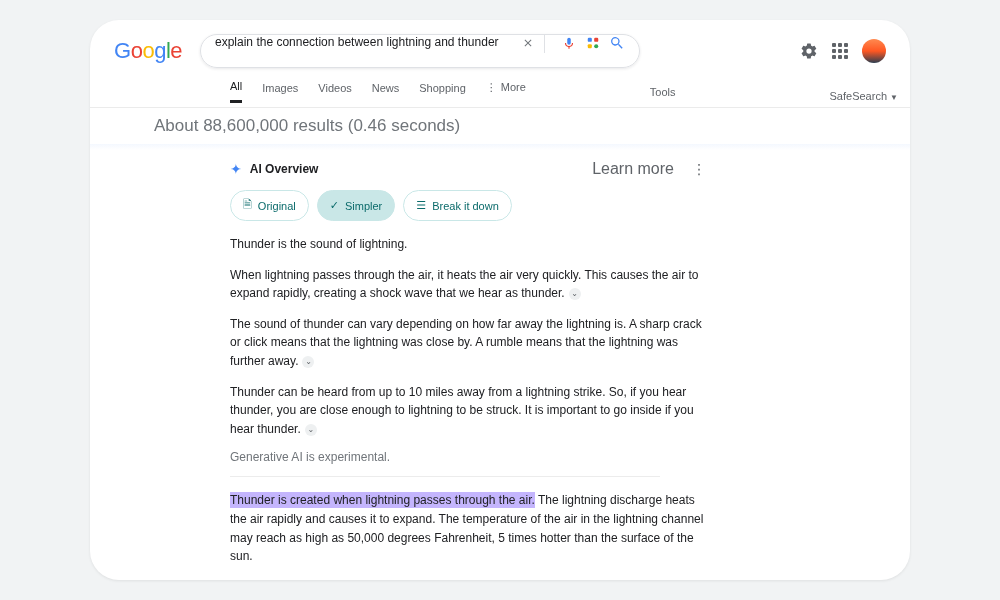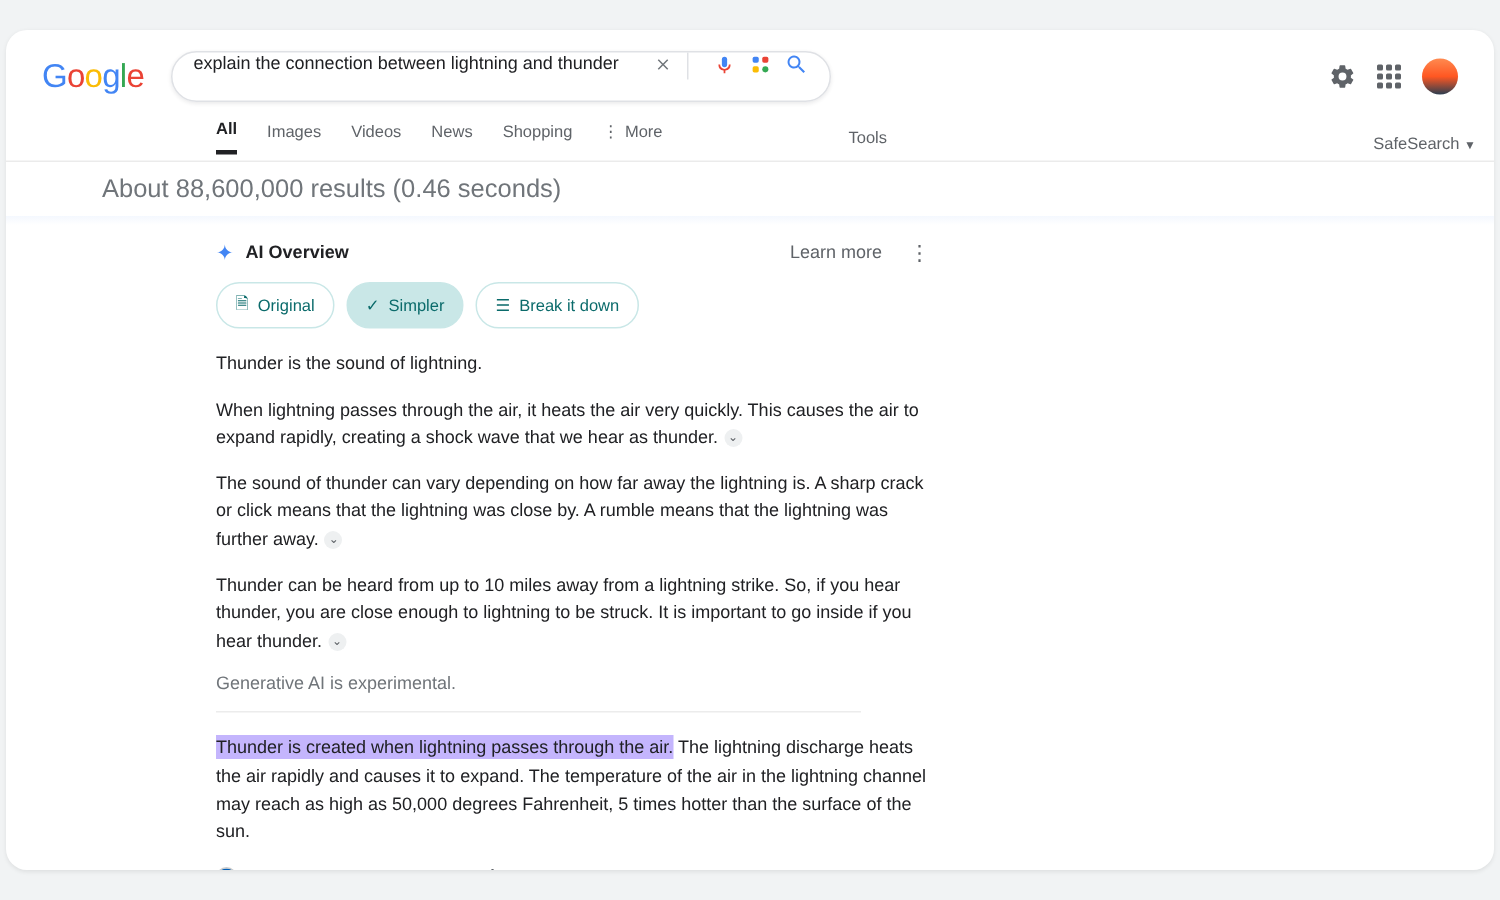--- a/index.html
+++ b/index.html
@@ -4,7 +4,7 @@
 <style>
 *{box-sizing:border-box;margin:0;padding:0}
 body{font-family:arial,sans-serif;background:#f1f3f4;display:flex;align-items:center;justify-content:center;height:600px;width:1000px}
-.window{width:992px;height:560px;background:#fff;border-radius:14px;overflow:hidden;position:relative;box-shadow:0 1px 3px rgba(0,0,0,.08)}
+.window{width:820px;height:560px;background:#fff;border-radius:29px;overflow:hidden;position:relative;box-shadow:0 1px 3px rgba(0,0,0,.08)}
 .top{display:flex;align-items:center;padding:14px 24px 8px 24px;gap:18px}
 .logo{font-size:22px;font-weight:500;letter-spacing:-.5px}
 .logo span:nth-child(1){color:#4285F4}.logo span:nth-child(2){color:#EA4335}.logo span:nth-child(3){color:#FBBC05}.logo span:nth-child(4){color:#4285F4}.logo span:nth-child(5){color:#34A853}.logo span:nth-child(6){color:#EA4335}

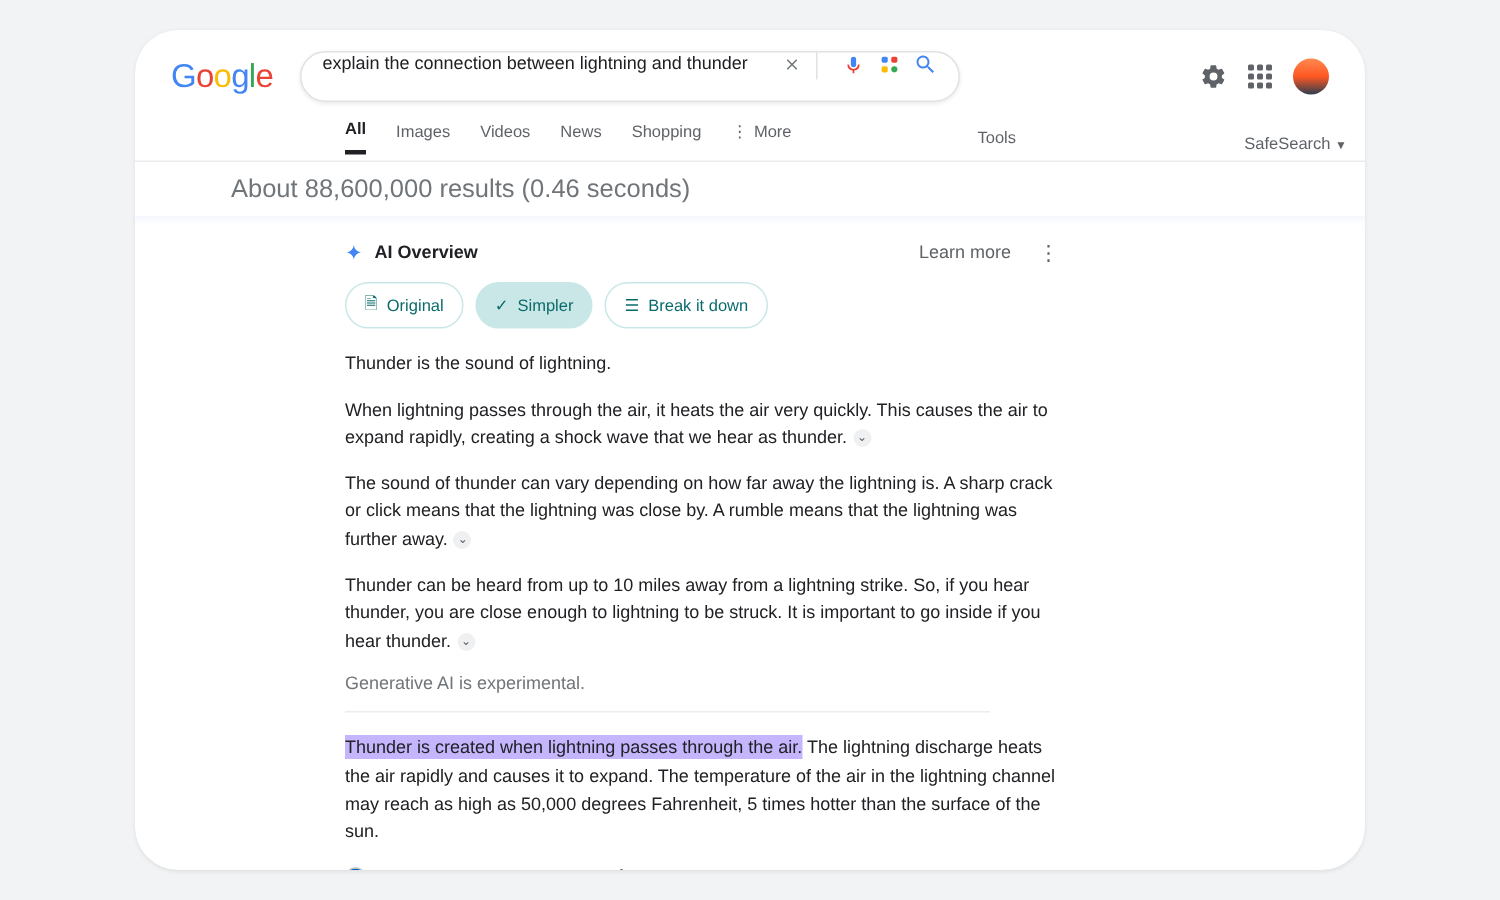--- a/index.html
+++ b/index.html
@@ -16,7 +16,7 @@
 .avatar{width:24px;height:24px;border-radius:50%;background:linear-gradient(180deg,#ff8a50 0%,#ff5722 50%,#2c3e50 100%)}
 .tabs{display:flex;align-items:center;padding:0 24px 0 140px;border-bottom:1px solid #ebebeb;font-size:11px;color:#5f6368;gap:20px;height:32px}
 .tab{padding:0 0 8px 0;cursor:pointer}
-.tab.active{color:#202124;border-bottom:3px solid #202124;font-weight:700}
+.tab.active{color:#202124;border-bottom:3px solid #202124;font-weight:400}
 .tools{margin-left:104px;color:#5f6368;cursor:pointer}
 .safesearch{position:absolute;right:12px;top:70px;font-size:11px;color:#5f6368;cursor:pointer}
 .stats{padding:8px 24px 8px 64px;font-size:17px;color:#70757a}

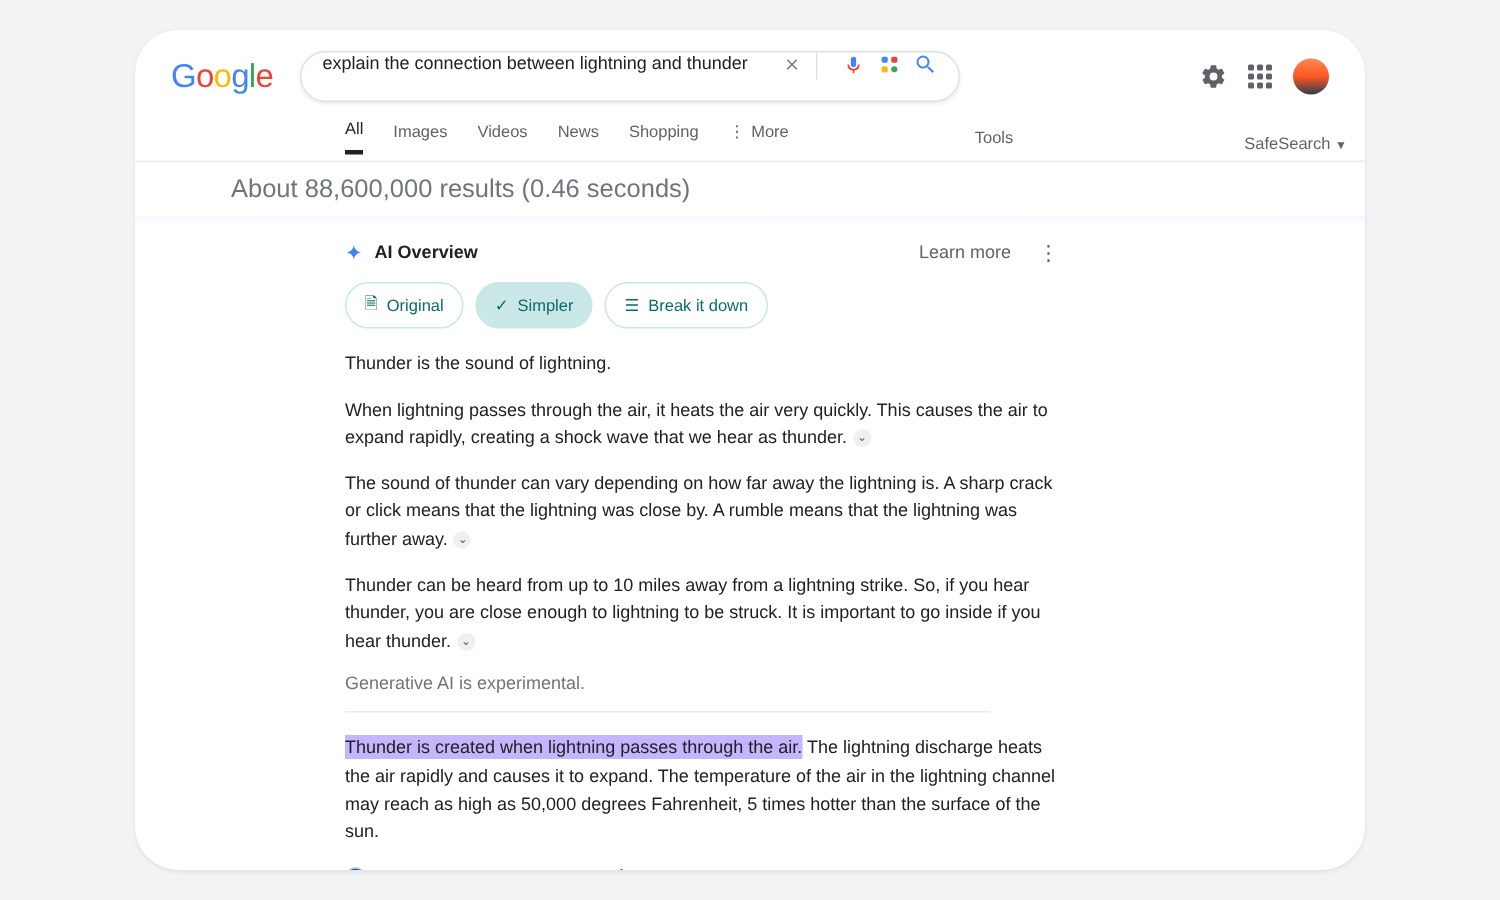--- a/index.html
+++ b/index.html
@@ -25,7 +25,7 @@
 .aihead{display:flex;align-items:center;gap:8px;margin-bottom:12px}
 .sparkle{color:#4285F4;font-size:14px}
 .aihead h3{font-size:12px;font-weight:600;color:#202124}
-.learn{font-size:12px;color:#5f6368;margin-left:auto;cursor:pointer}
+.learn{font-size:16px;color:#5f6368;margin-left:auto;cursor:pointer}
 .dots{color:#5f6368;cursor:pointer;font-size:14px;margin-left:10px}
 .chips{display:flex;gap:8px;margin-bottom:14px}
 .chip{border:1px solid #c9e7e7;border-radius:18px;padding:5px 12px;font-size:11px;color:#0b6b6b;display:flex;align-items:center;gap:6px;cursor:pointer;background:#fff}

